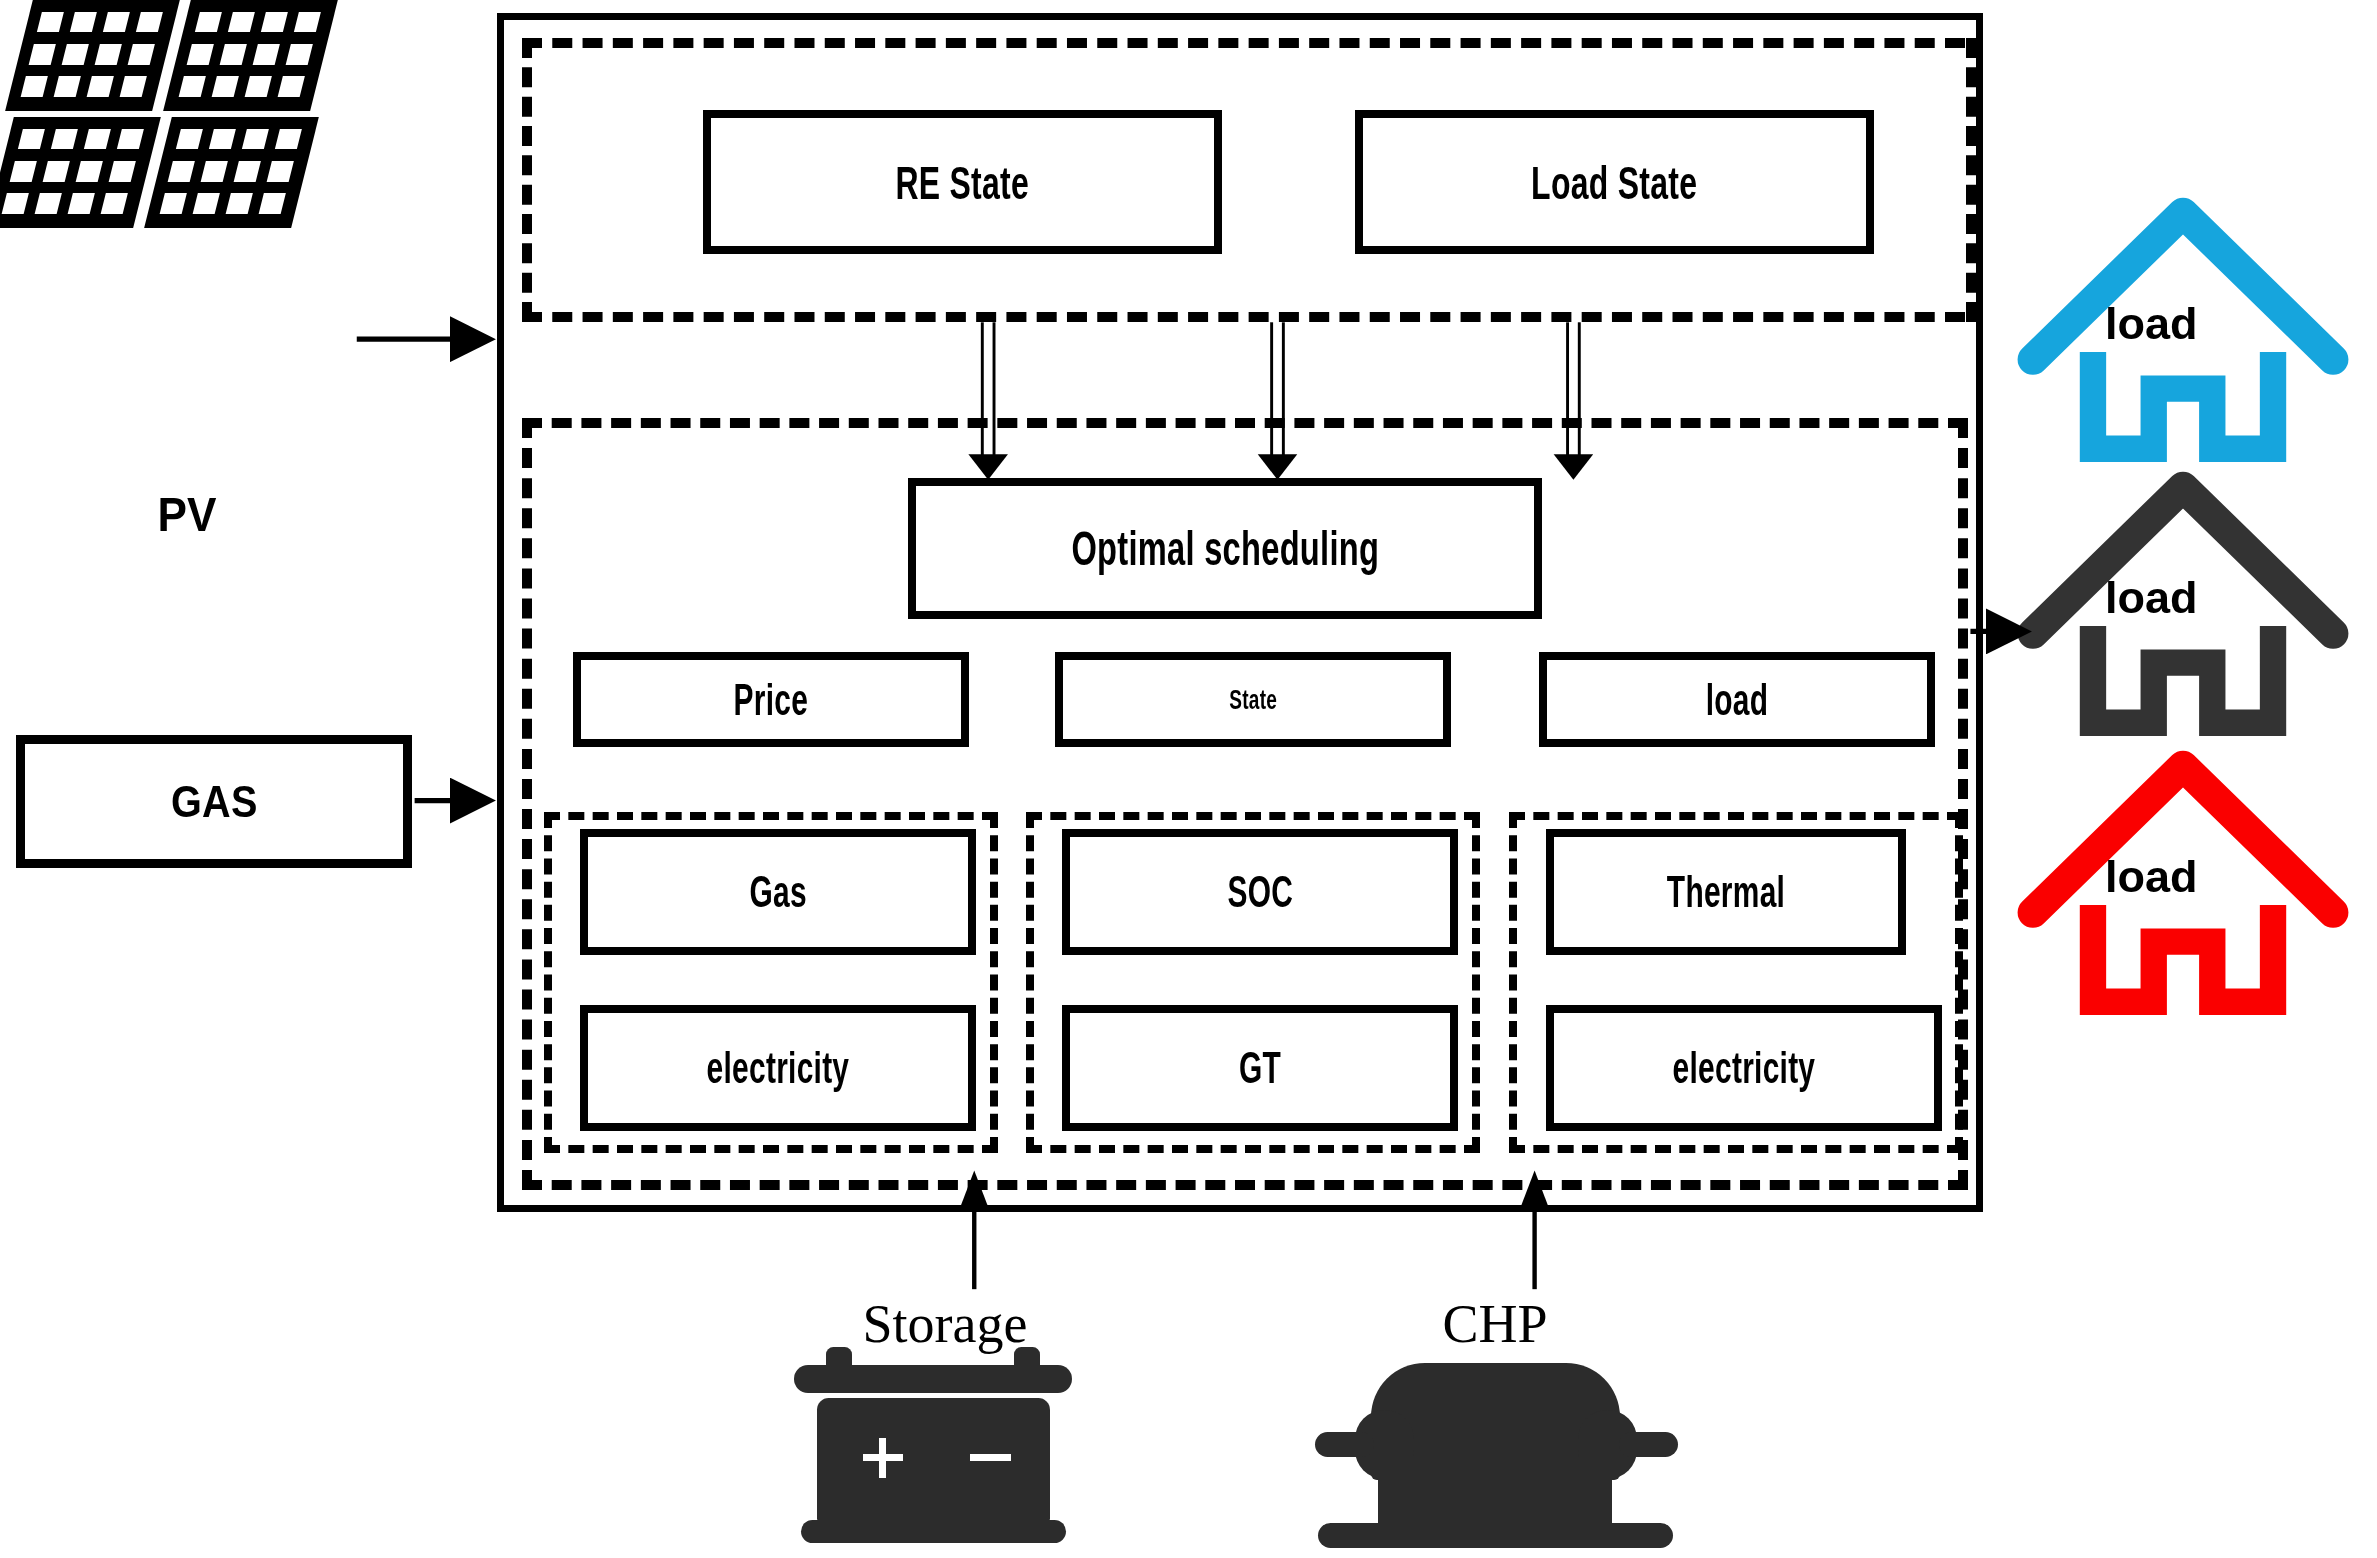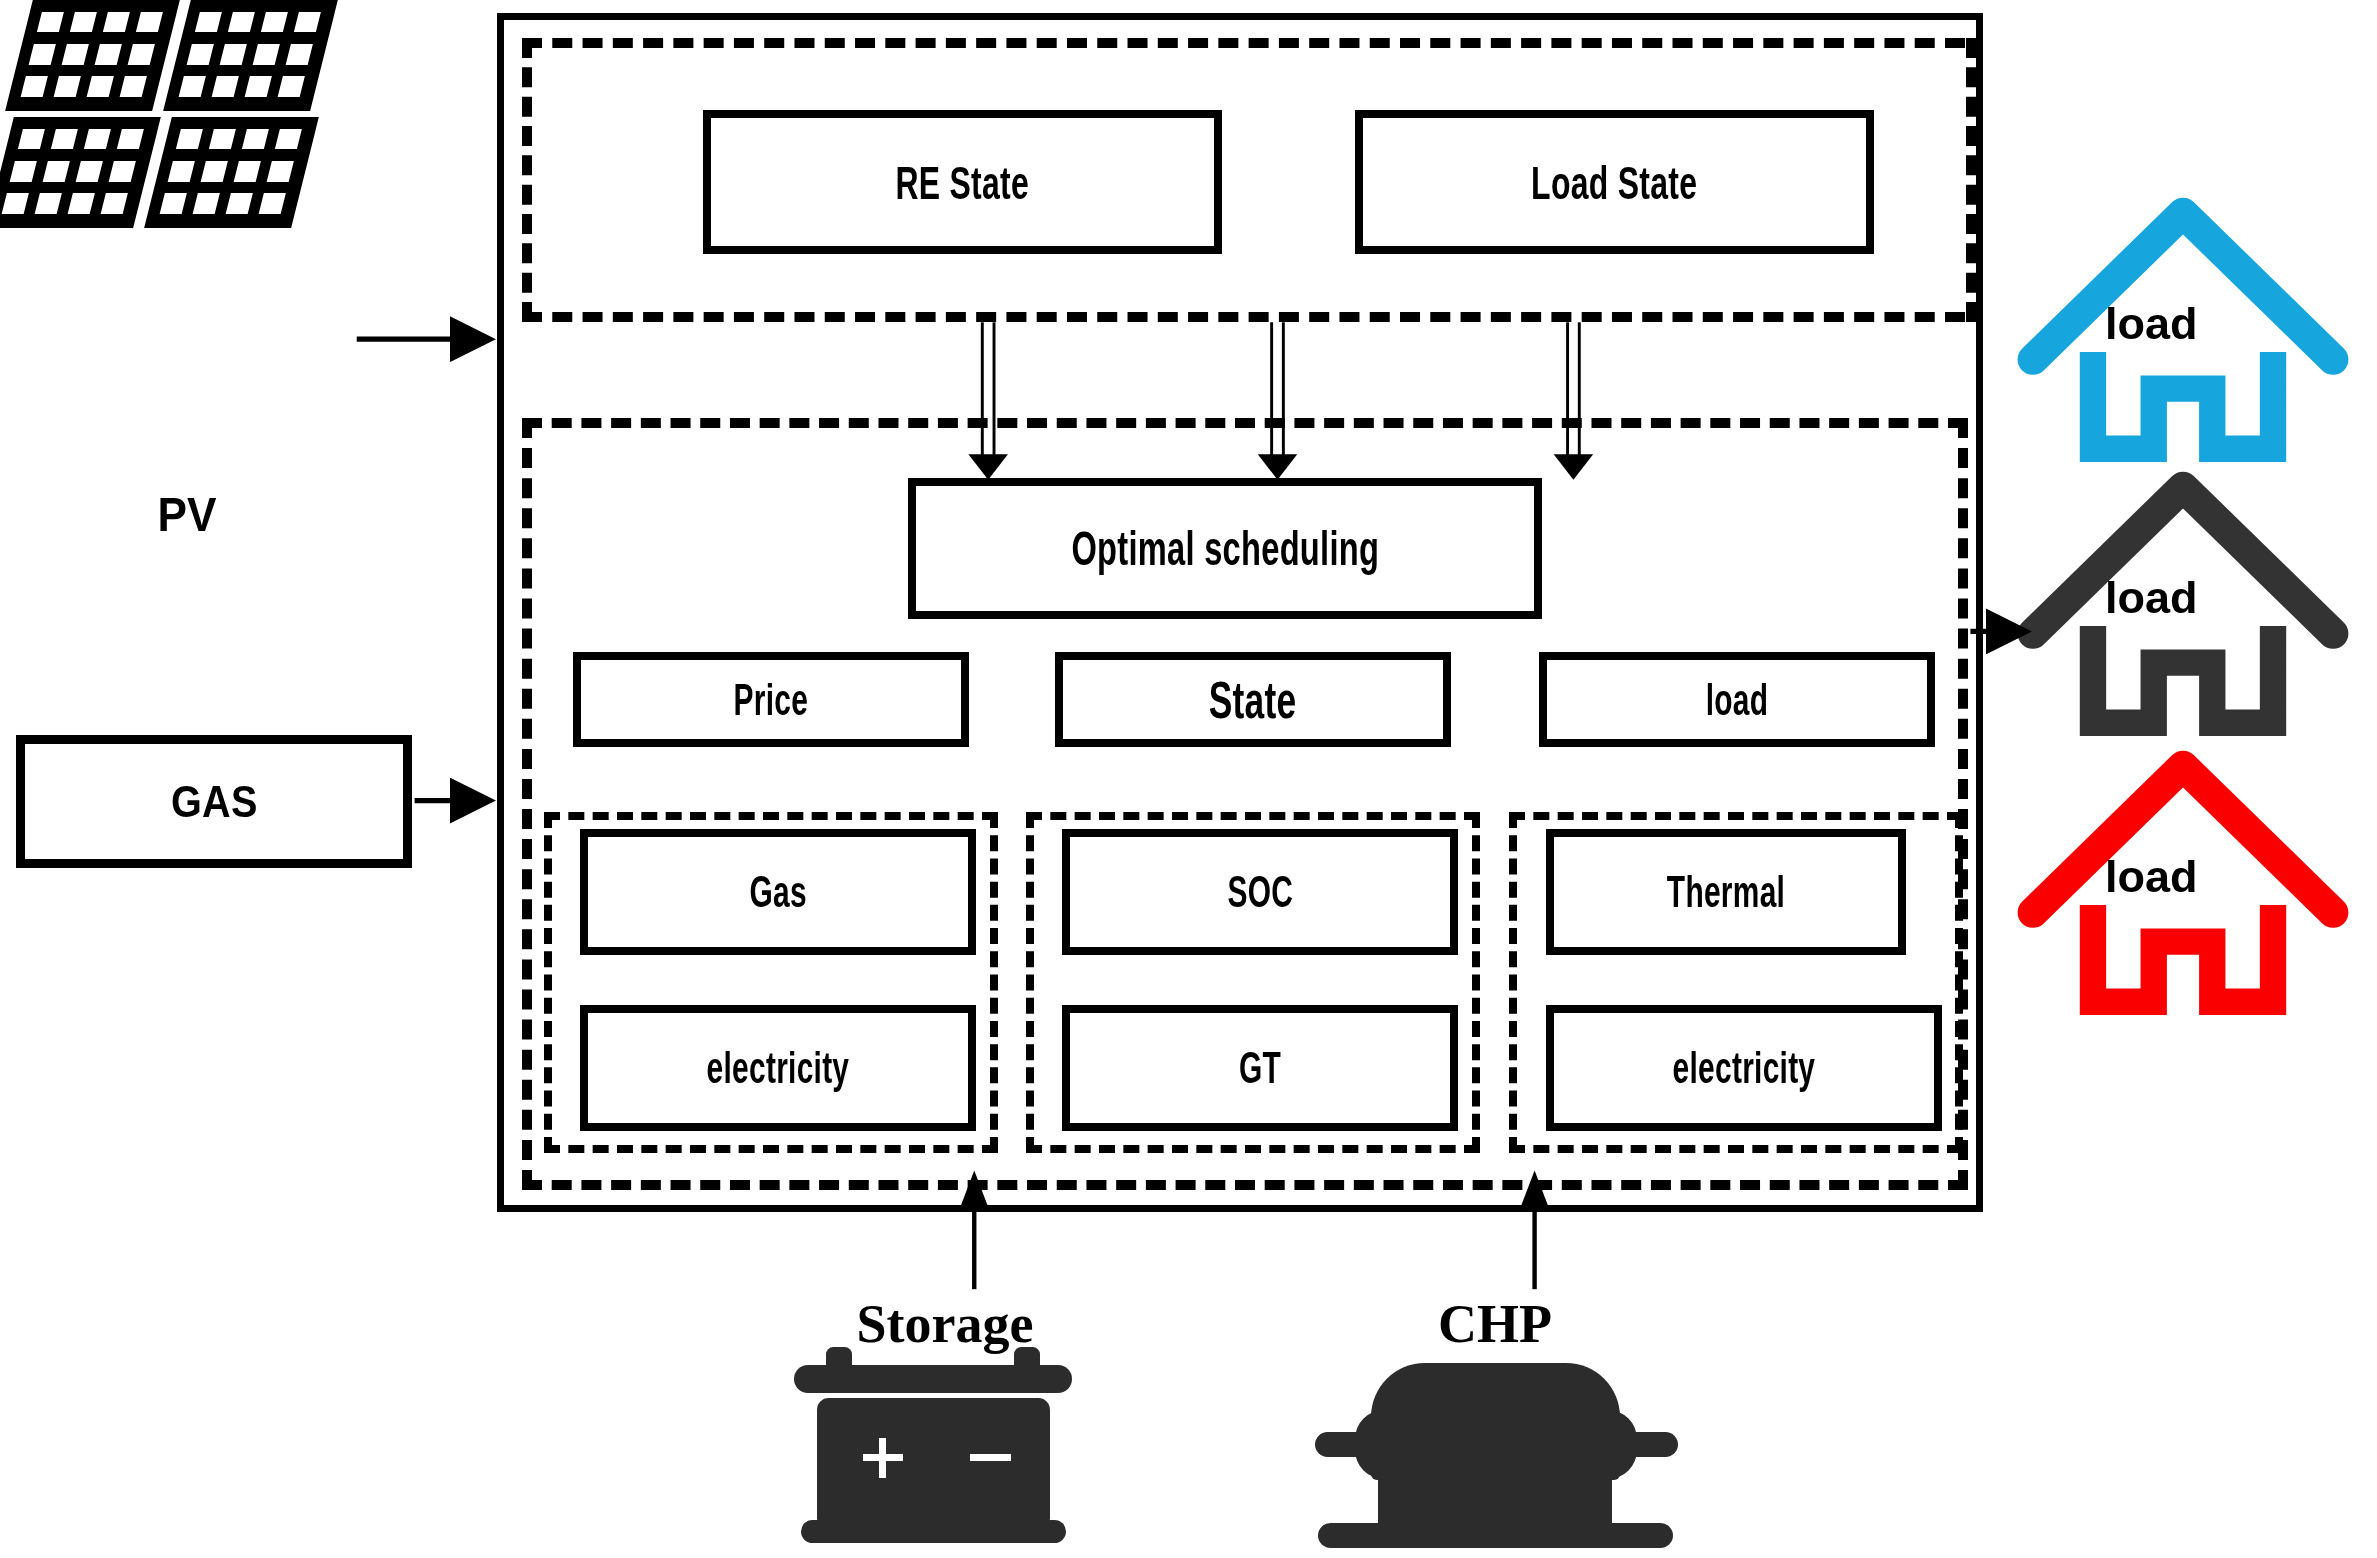--- a/index.html
+++ b/index.html
@@ -187,7 +187,7 @@
 <div class="box" style="left:573px;top:652px;width:396px;height:95px;font-size:44px;">
   <span>Price</span>
 </div>
-<div class="box" style="left:1055px;top:652px;width:396px;height:95px;font-size:52px;">
+<div class="box" style="left:1055px;top:652px;width:396px;height:95px;font-size:28px;">
   <span>State</span>
 </div>
 <div class="box" style="left:1539px;top:652px;width:396px;height:95px;font-size:44px;">

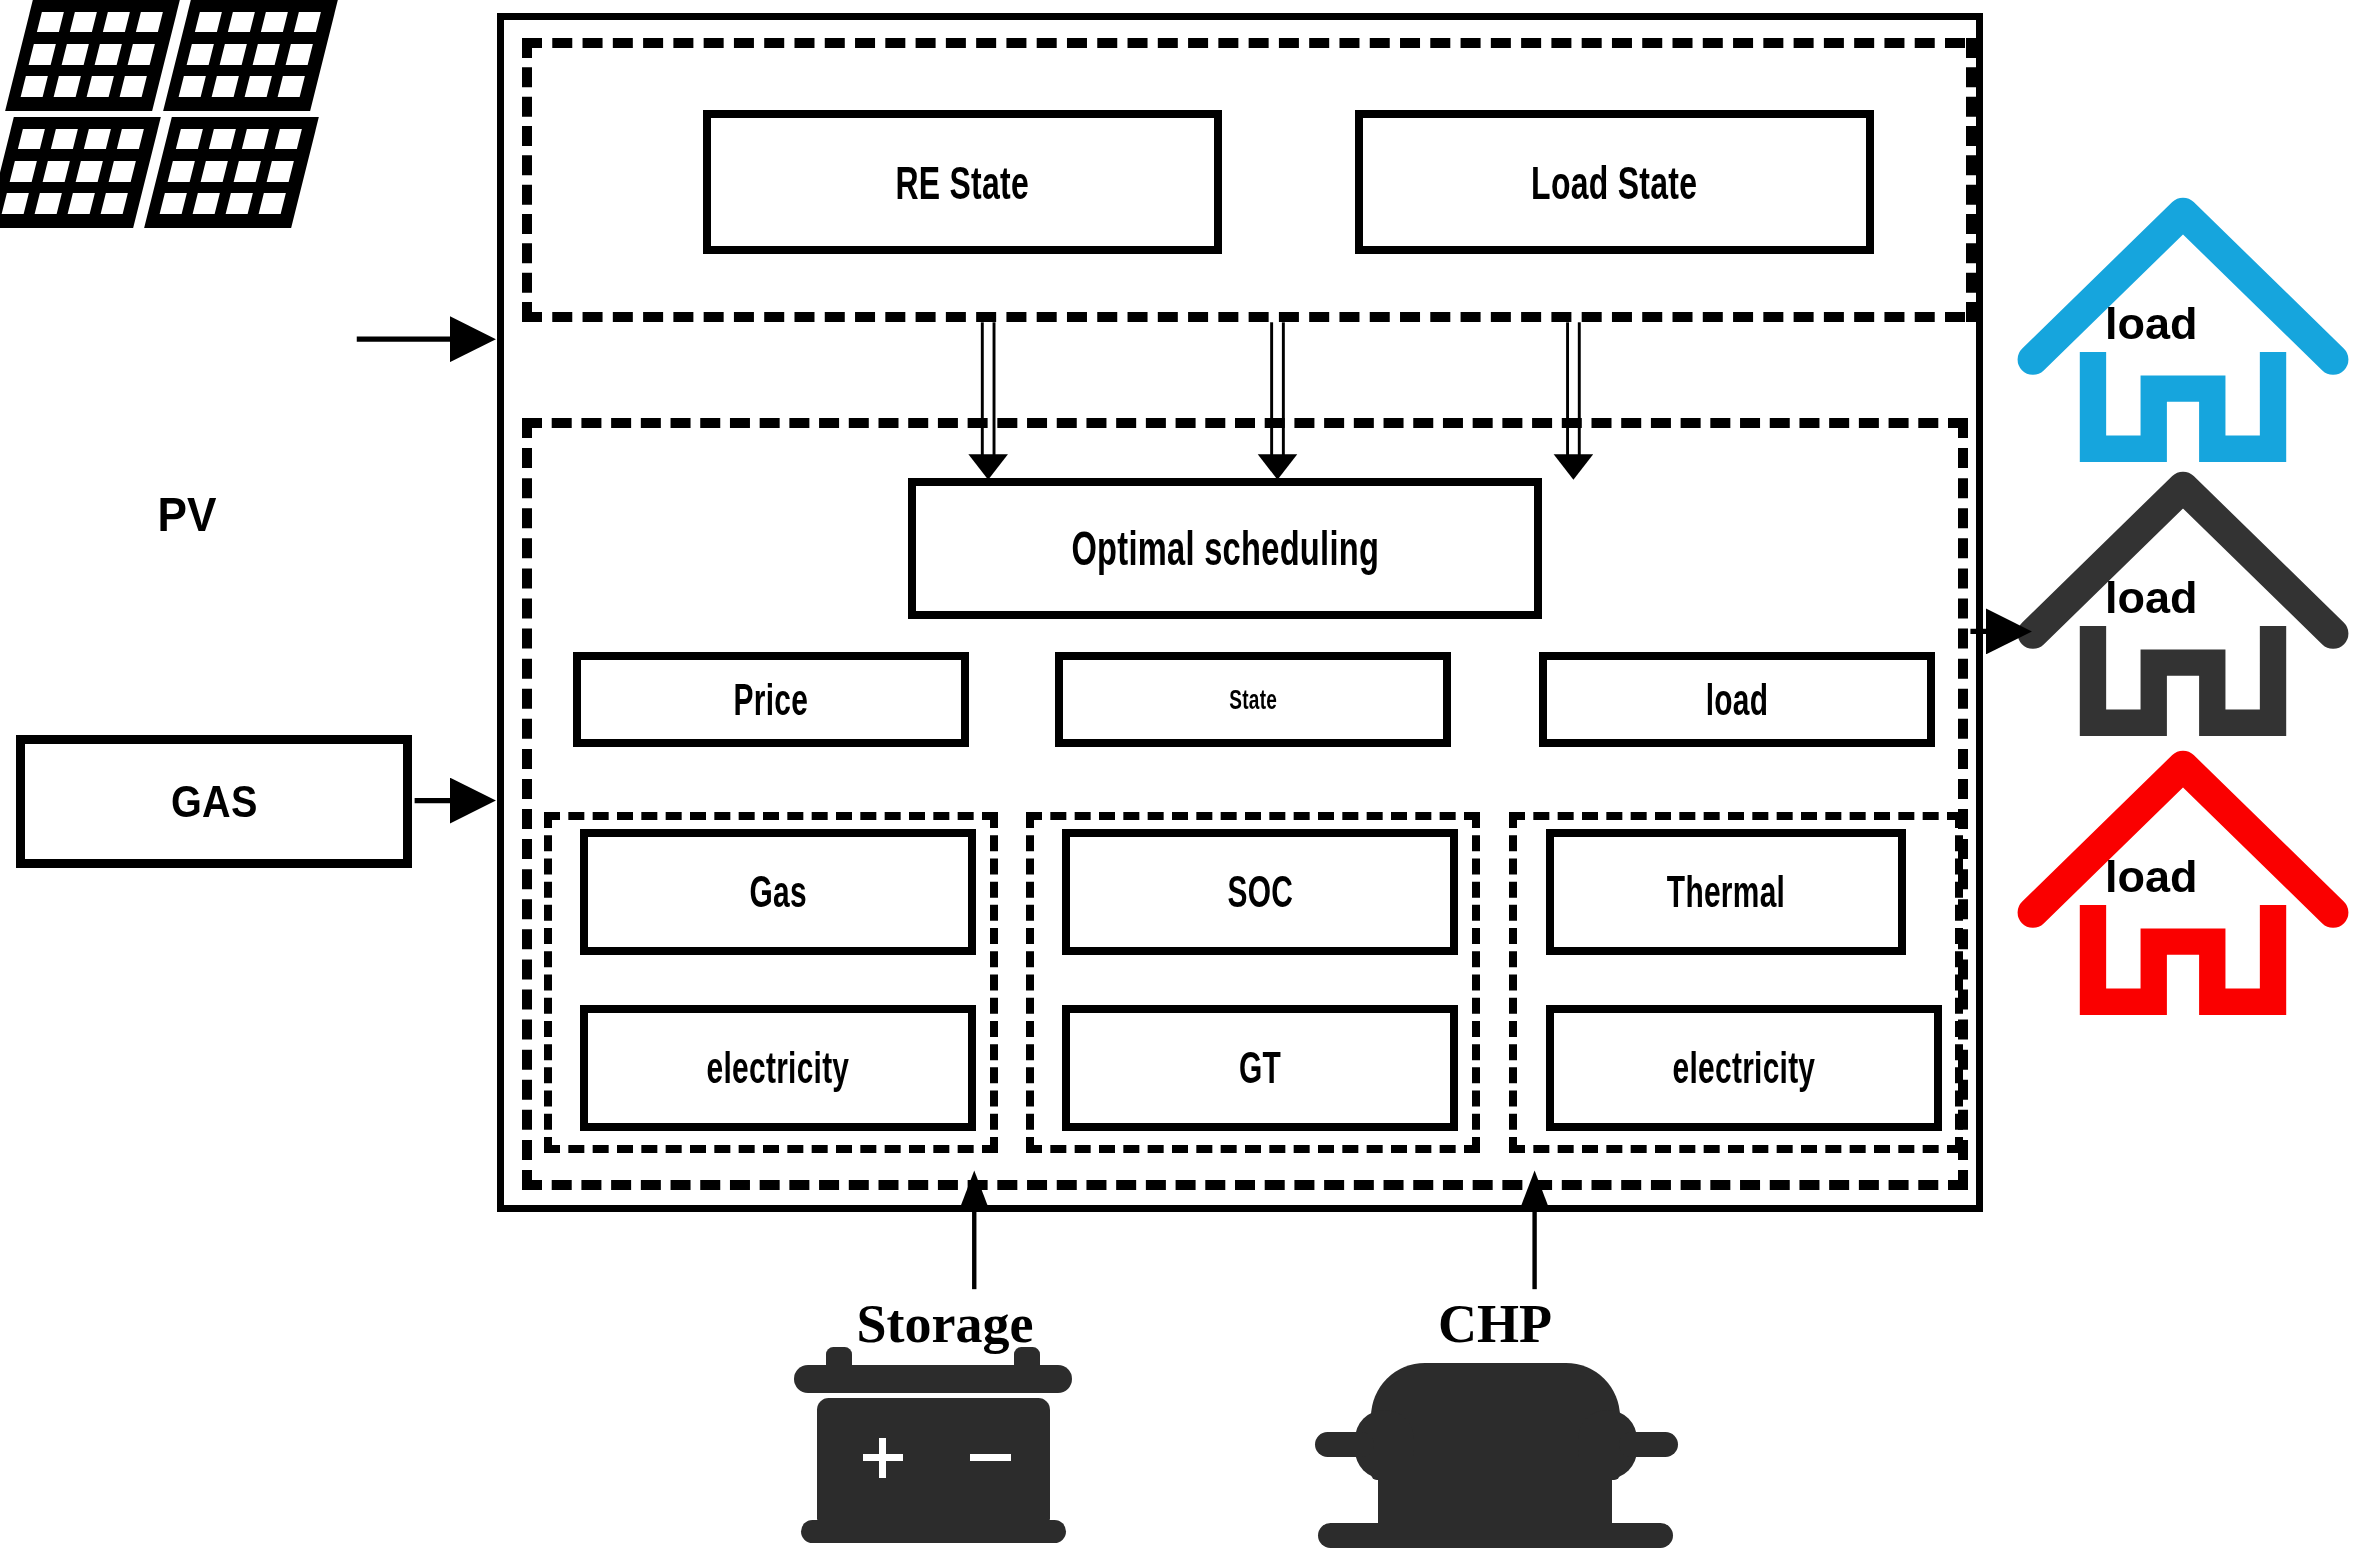--- a/index.html
+++ b/index.html
@@ -67,7 +67,7 @@
   }
   .serif-label{
     font-family:"Liberation Serif","DejaVu Serif",serif;
-    font-weight:bold;
+    font-weight:normal;
     text-align:center;
   }
 

